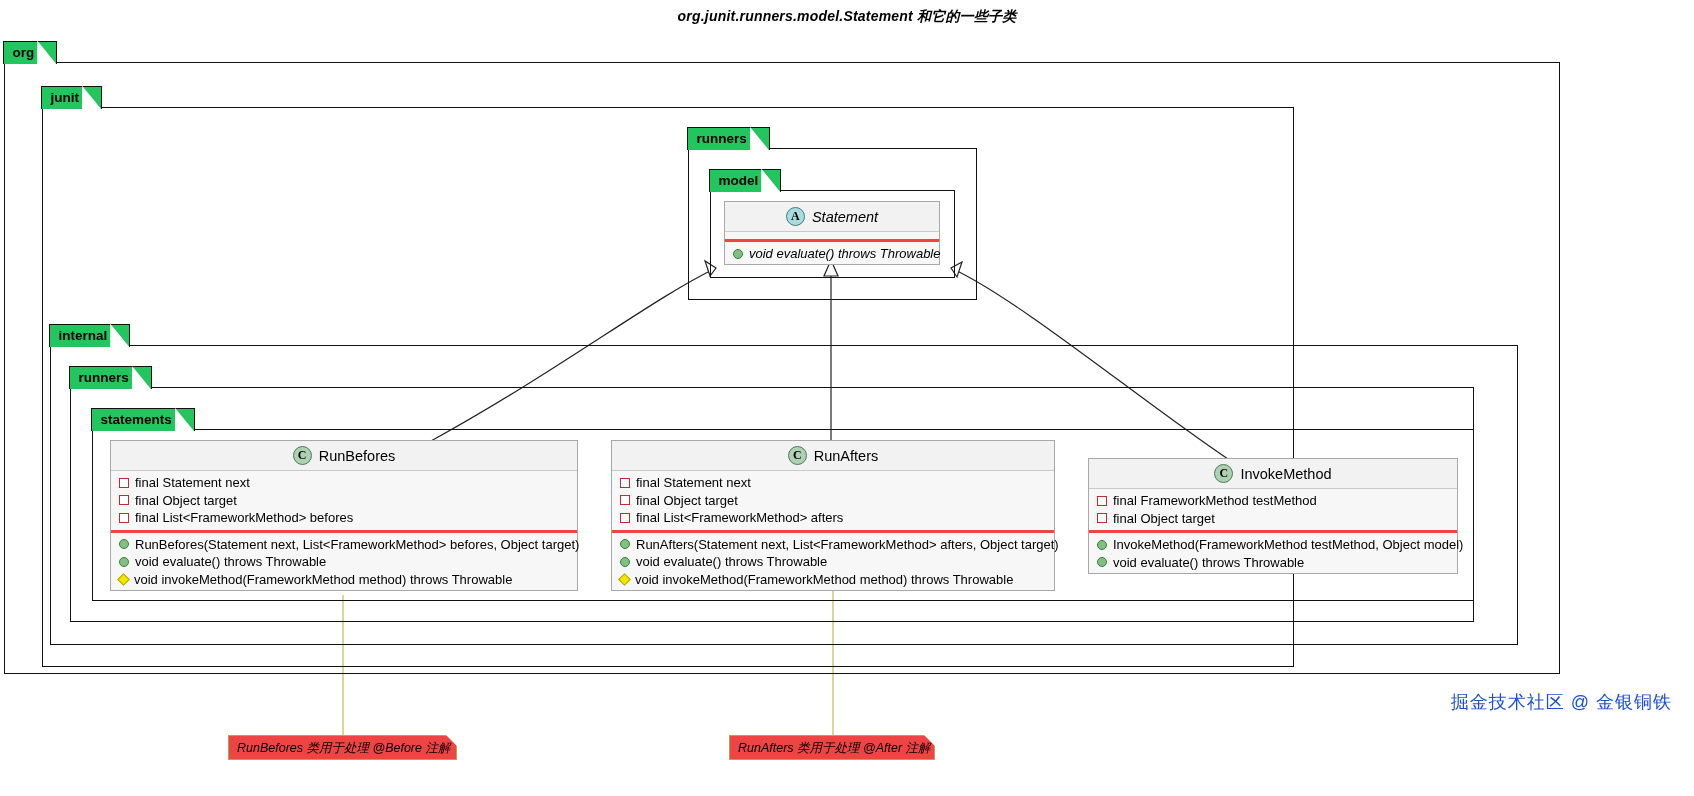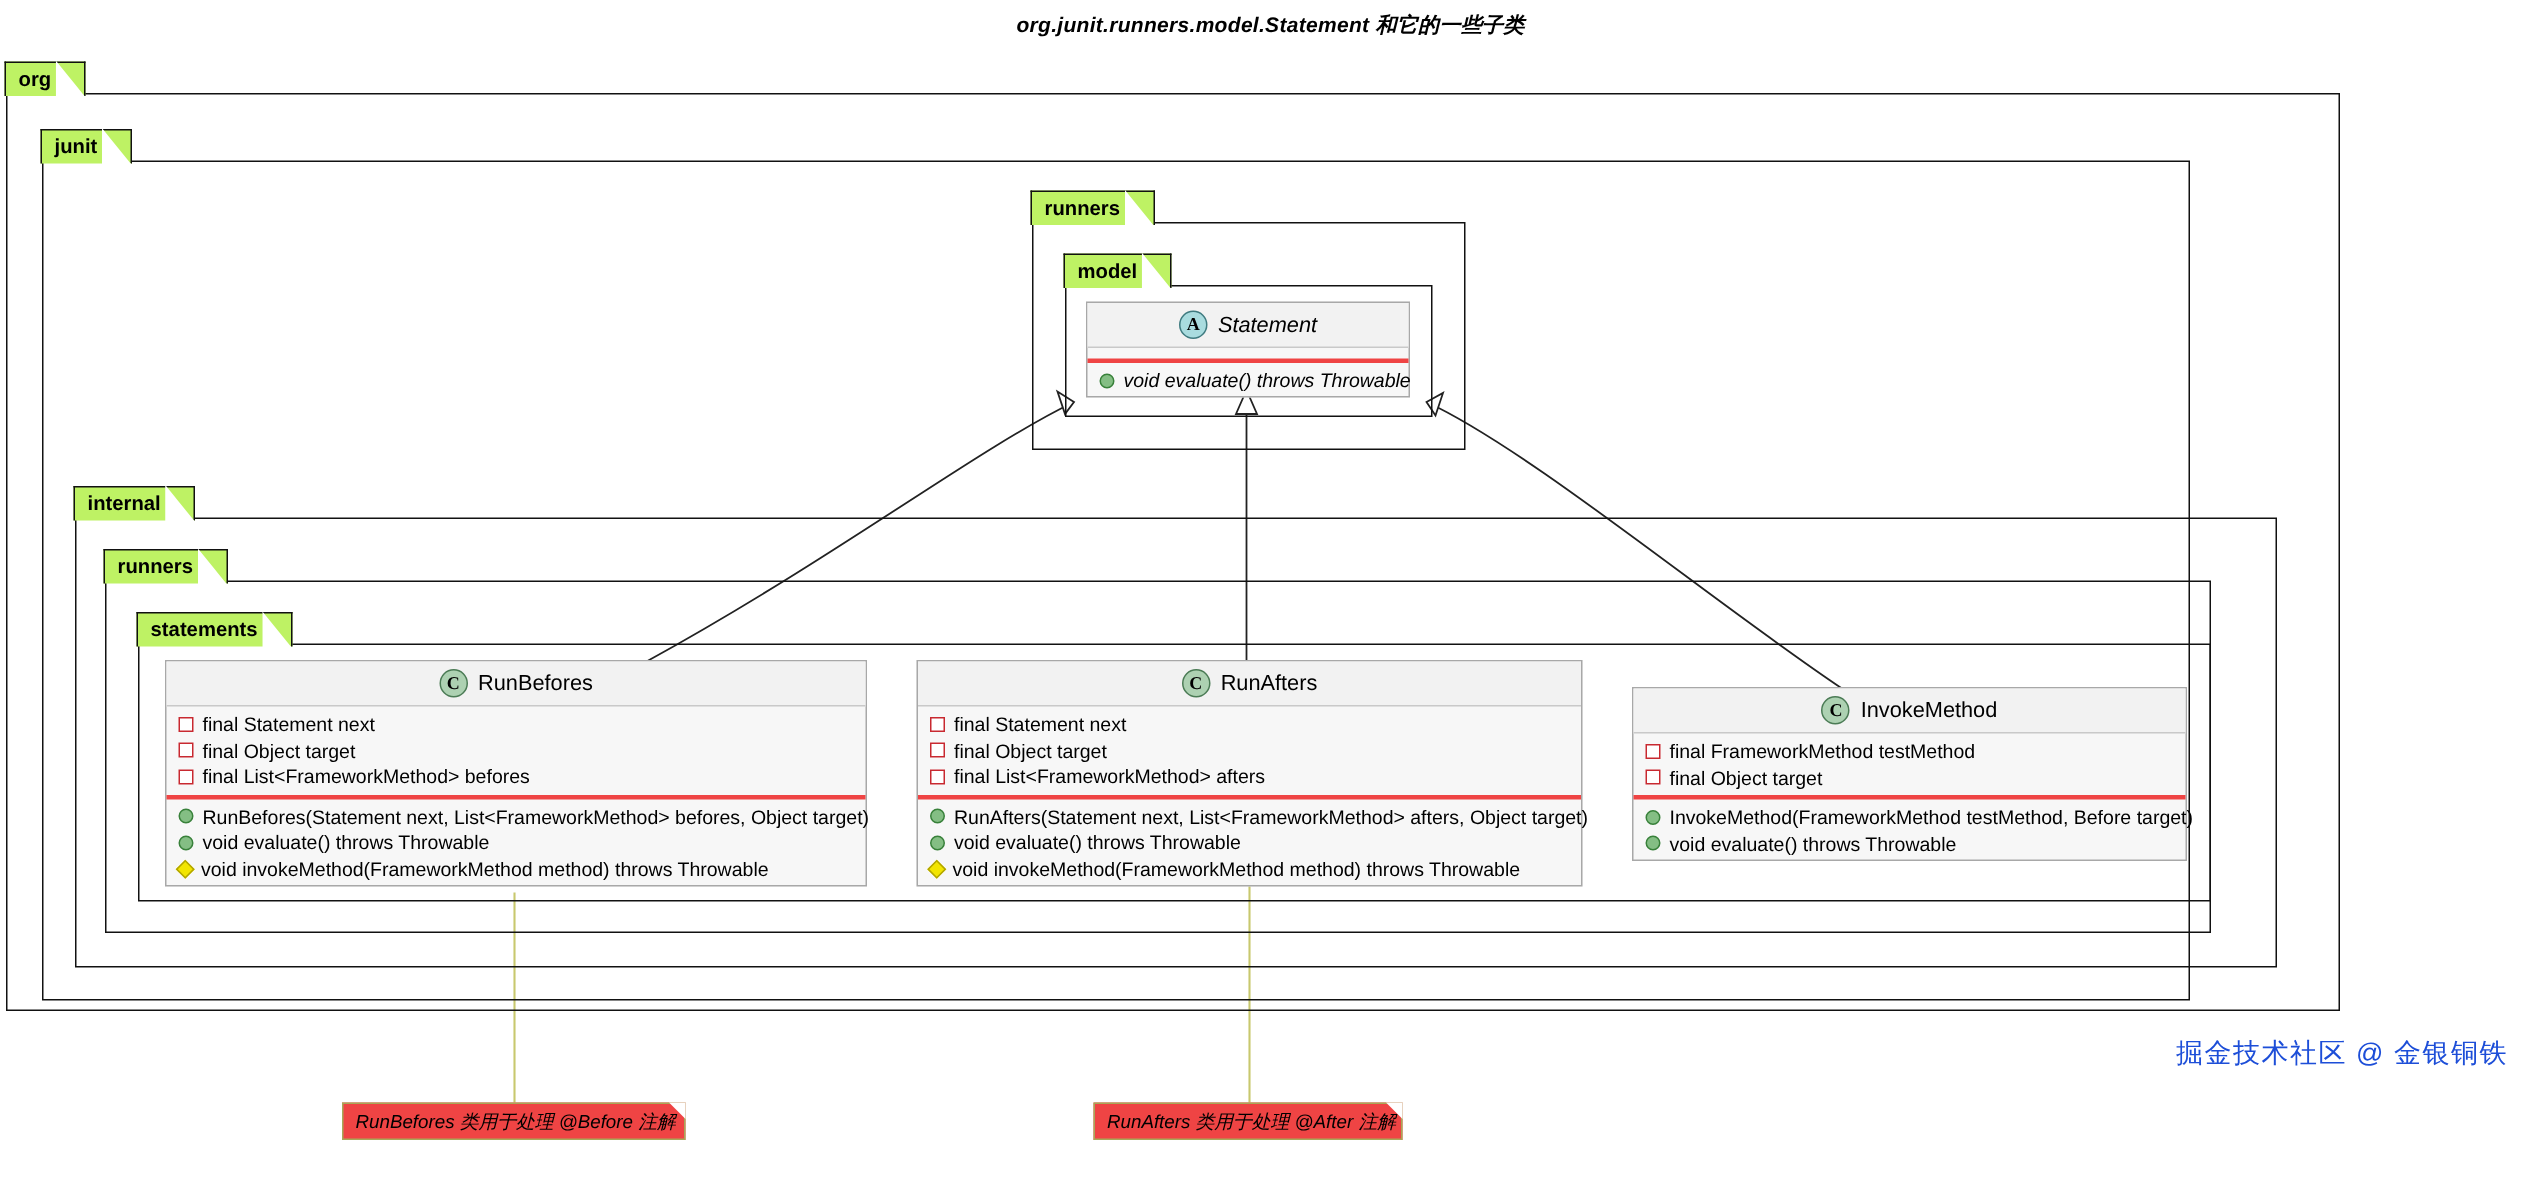--- a/index.html
+++ b/index.html
@@ -13,7 +13,7 @@
   
   .pkg{position:absolute;border:1.6px solid #111;background:transparent;box-sizing:border-box;}
   .pkg-tab{position:absolute;top:-22px;left:-1.6px;height:23px;
-      border:1.6px solid #111;border-bottom:none;background:#bef264;box-sizing:border-box;
+      border:1.6px solid #111;border-bottom:none;background:#22c55e;box-sizing:border-box;
       font-size:13.5px;font-weight:bold;line-height:21px;padding:0 22px 0 8px;white-space:nowrap;}
   .pkg-tab::after{content:"";position:absolute;right:-1px;top:-1.6px;width:20px;height:24.6px;
       background:#fff;border-left:none;

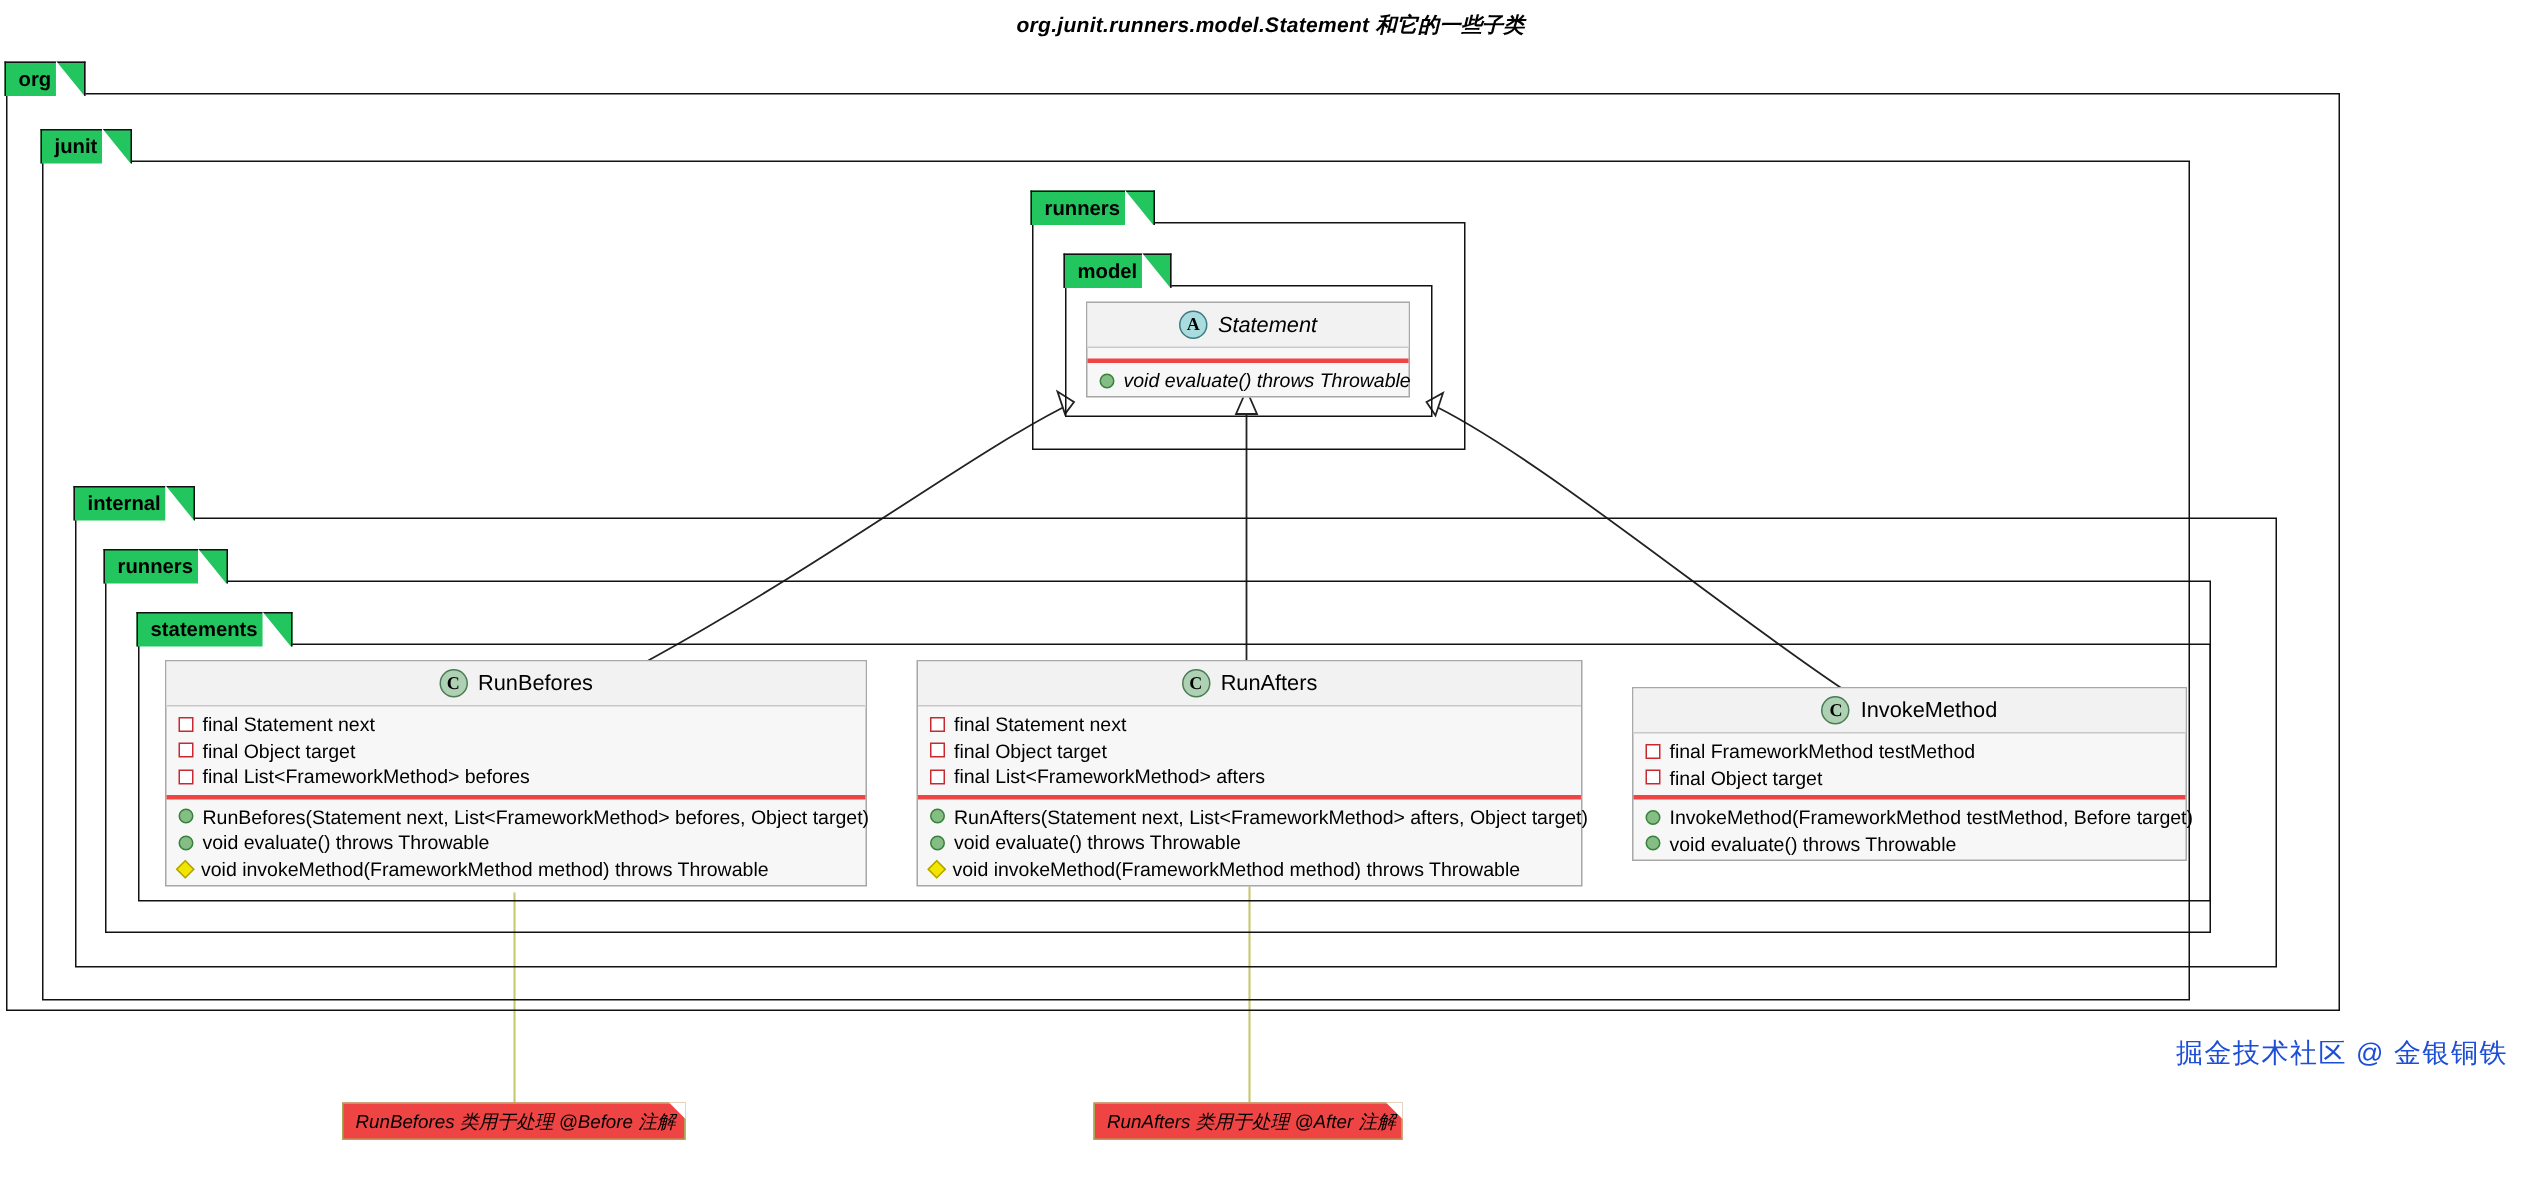--- a/index.html
+++ b/index.html
@@ -84,7 +84,7 @@
     </div>
   </div>
 
-  <div class="pkg" style="left:28px;top:107px;width:1432px;height:560px;">
+  <div class="pkg" style="left:42px;top:107px;width:1252px;height:560px;">
     <div class="pkg-tab">
       <span>junit</span>
     </div>

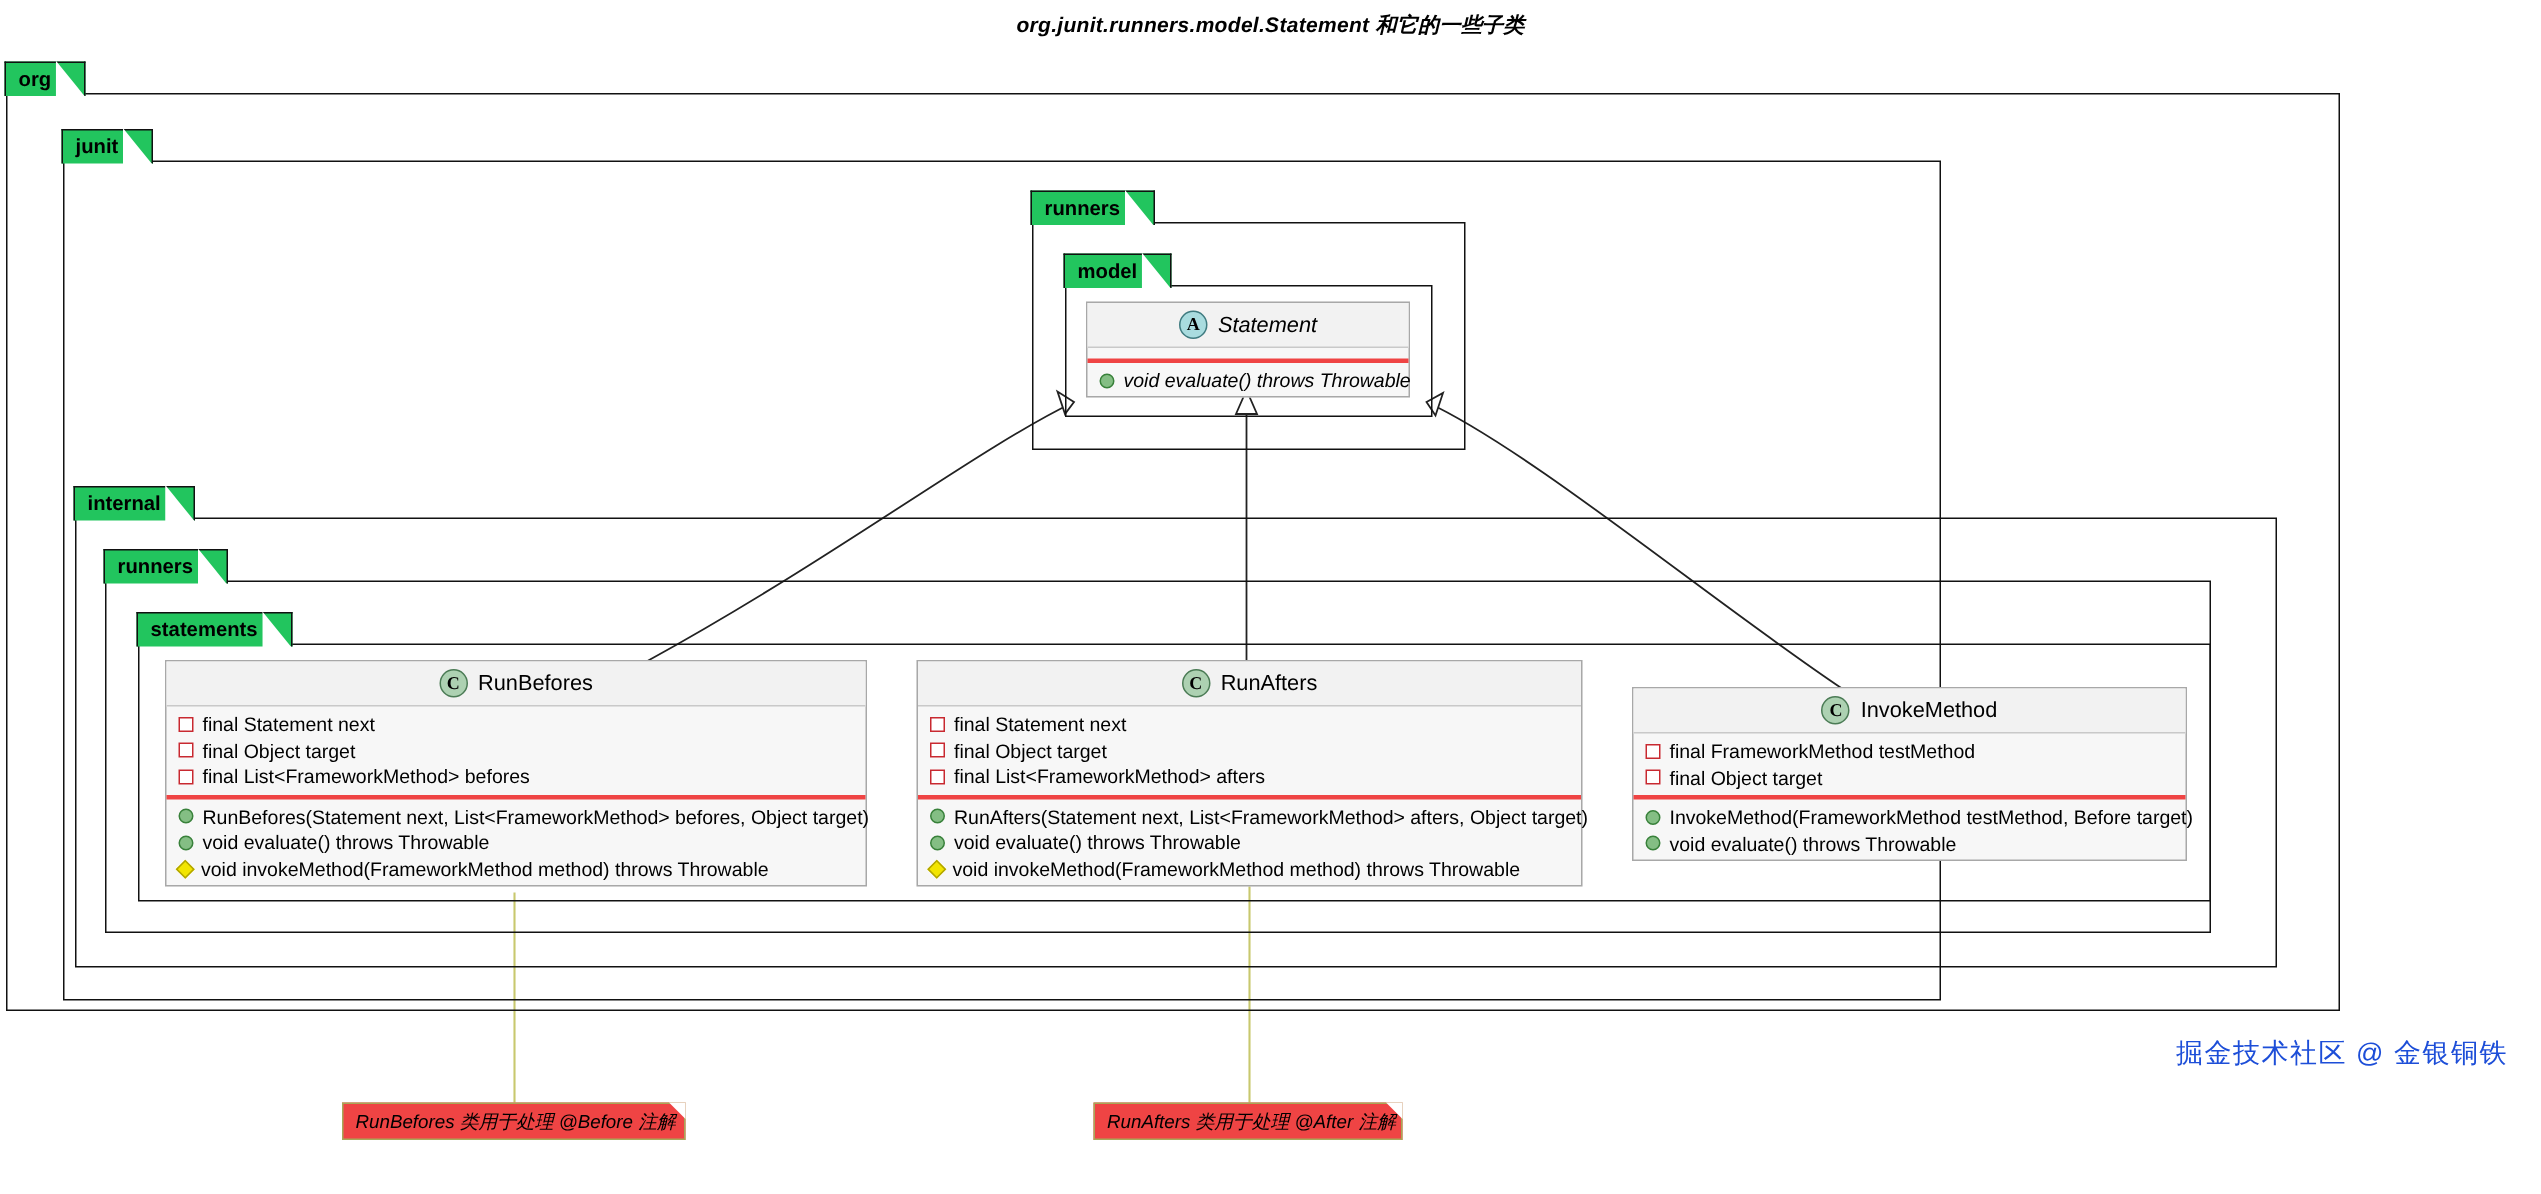--- a/index.html
+++ b/index.html
@@ -222,7 +222,7 @@
     <div class="sect">
       <div class="row">
         <span class="mark method-public"></span>
-        <span>InvokeMethod(FrameworkMethod testMethod, Before target)</span>
+        <span>InvokeMethod(FrameworkMethod testMethod, Object model)</span>
       </div>
       <div class="row">
         <span class="mark method-public"></span>

